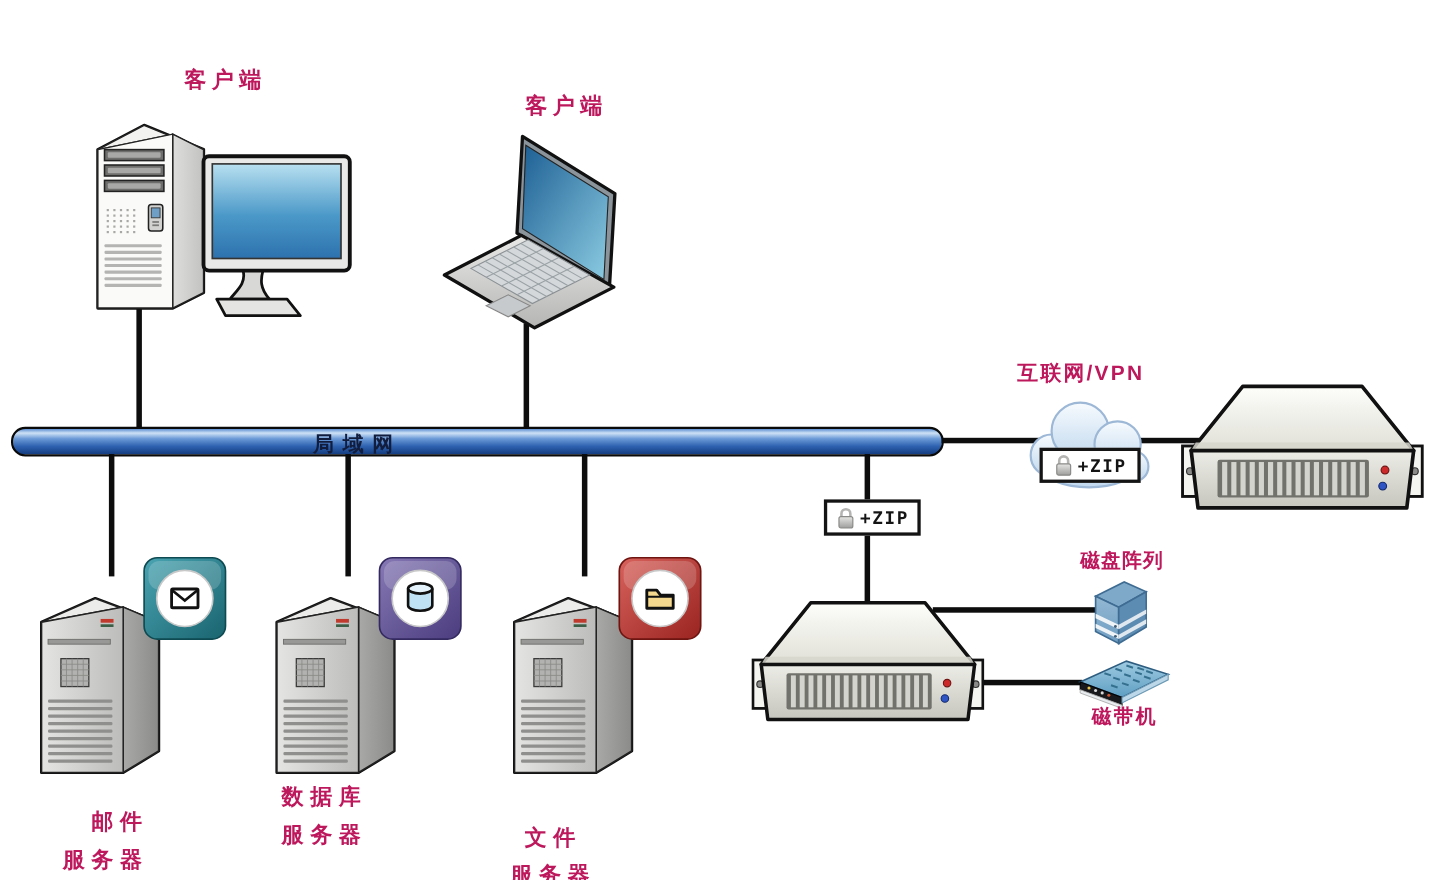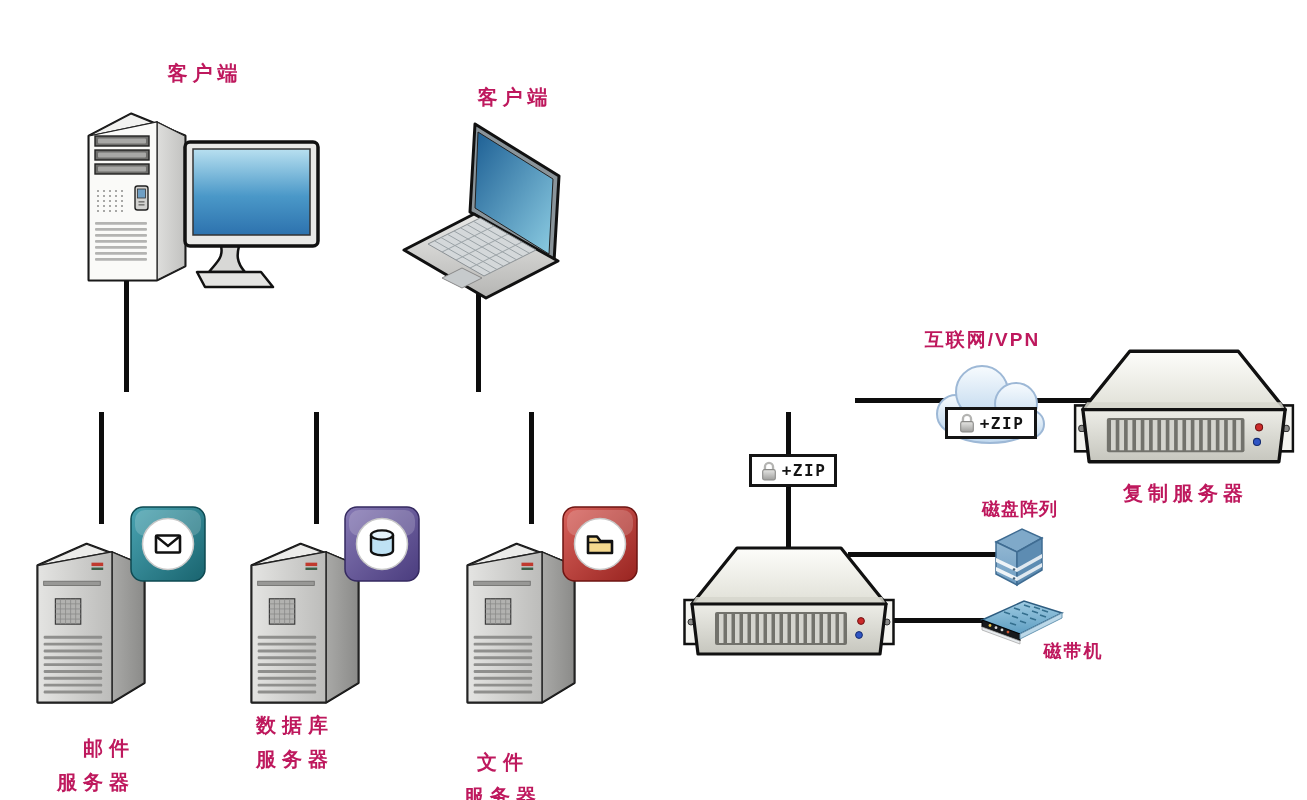--- a/index.html
+++ b/index.html
@@ -159,6 +159,9 @@
   <div class="line" style="left:848px;top:552px;width:150px;height:4.5px;"></div>
   <div class="line" style="left:878px;top:618px;width:106px;height:4.5px;"></div>
 
+  <div class="lan-bar">
+    <div class="lan-label">局域网</div>
+  </div>
 
   <div class="lbl lbl-main" style="left:140px;top:61px;width:130px;">客户端</div>
   <svg class="abs" style="left:85px;top:98px;" width="237" height="196" viewBox="0 0 237 196">

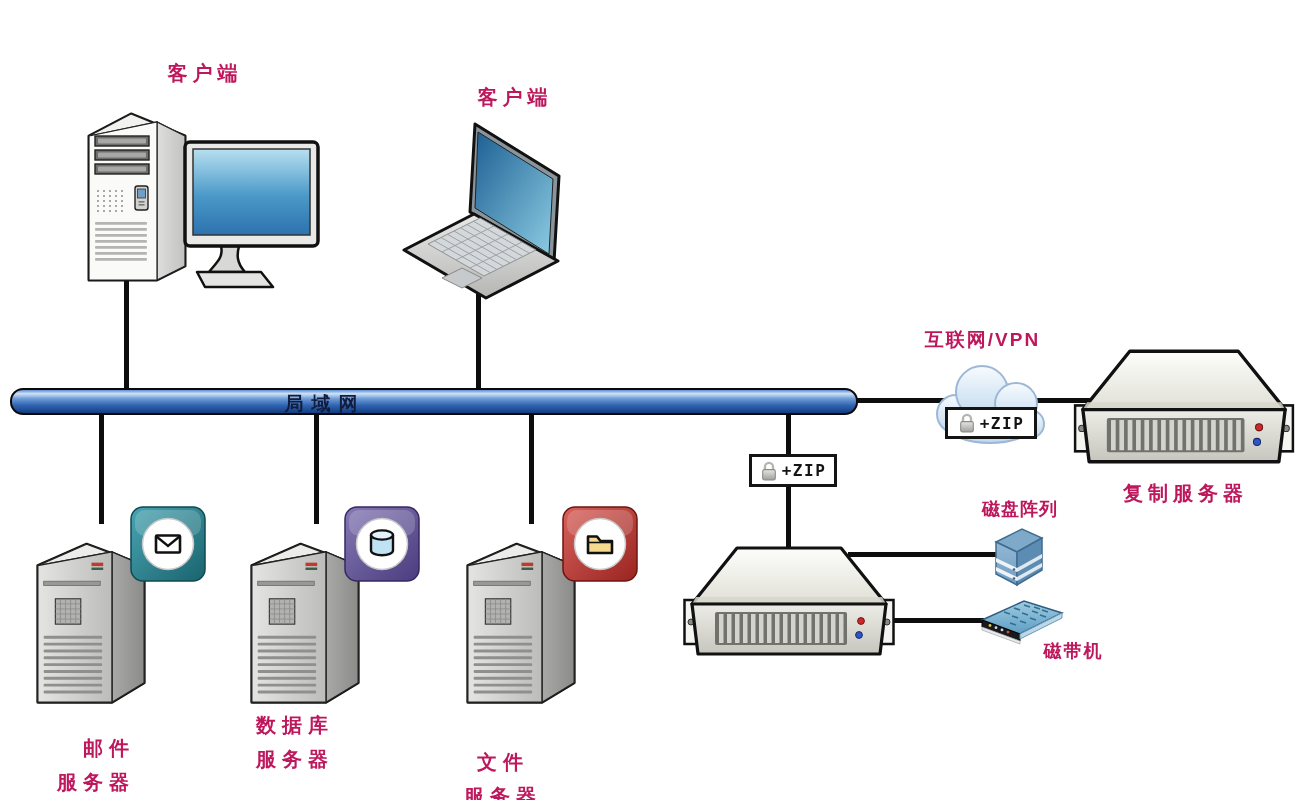--- a/index.html
+++ b/index.html
@@ -312,7 +312,6 @@
   <svg class="abs" style="left:1073px;top:346px;" width="222" height="122" viewBox="0 0 212 117">
       <use href="#symRack"></use>
     </svg>
-  <div class="lbl" style="left:1088px;top:481px;width:195px;font-size:20px;letter-spacing:5px;">复制服务器</div>
 
   <div class="lbl lbl-small" style="left:970px;top:498px;width:100px;">磁盘阵列</div>
   <svg class="abs" style="left:992px;top:524px;" width="54" height="64" viewBox="0 0 54 64">

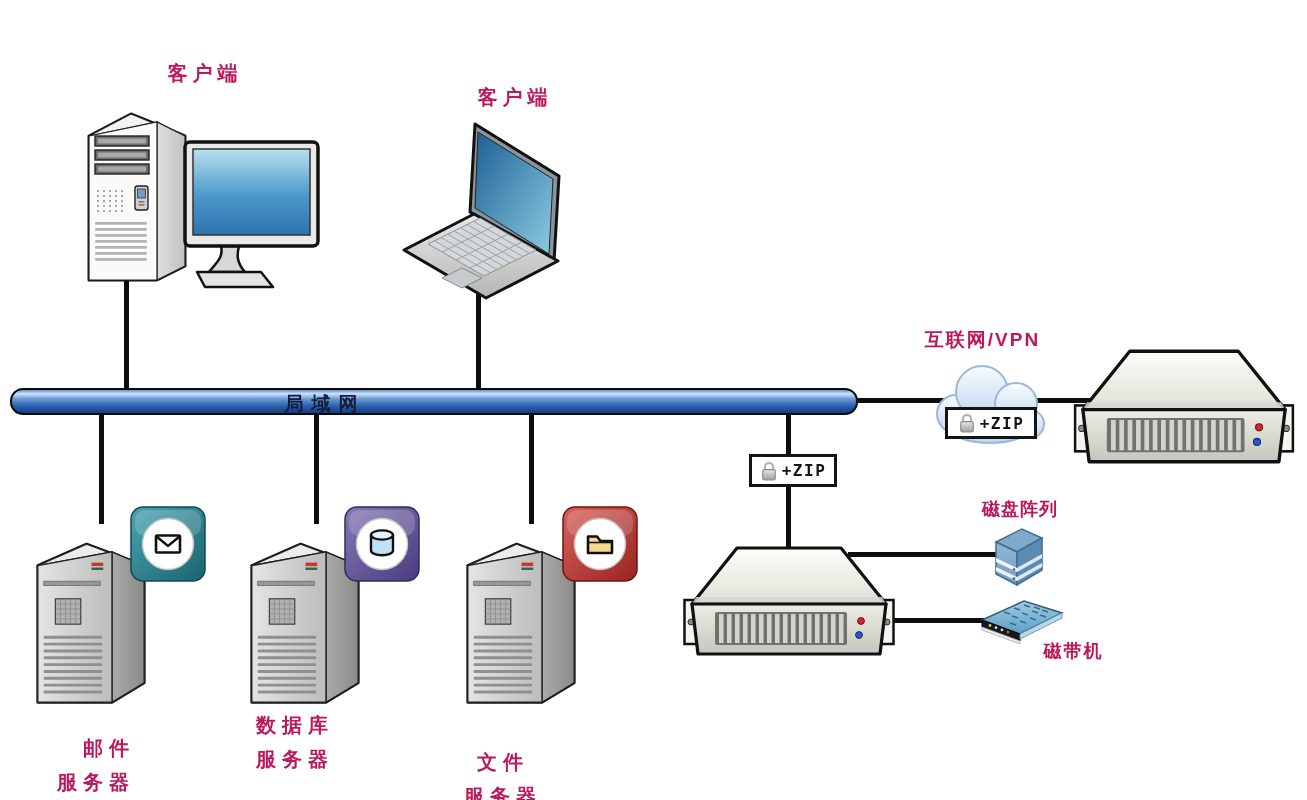--- a/index.html
+++ b/index.html
@@ -339,7 +339,7 @@
     <path d="M44,38 L86,17 L86,22 L44,43 Z" fill="#bcd8e8" stroke="#6a98b4" stroke-width="1"></path>
     <path d="M6,31 L44,45 L44,48 L6,34 Z" fill="#e8ecef" stroke="#aaaaaa" stroke-width="0.8"></path>
   </svg>
-  <div class="lbl lbl-small" style="left:1026px;top:640px;width:95px;letter-spacing:2px;">磁带机</div>
+  <div class="lbl lbl-small" style="left:975px;top:640px;width:95px;letter-spacing:2px;">磁带机</div>
 
   <div class="zip-badge" style="left:749px;top:454px;width:88px;height:33px;">
     <svg width="18" height="22" viewBox="0 0 20 24">

